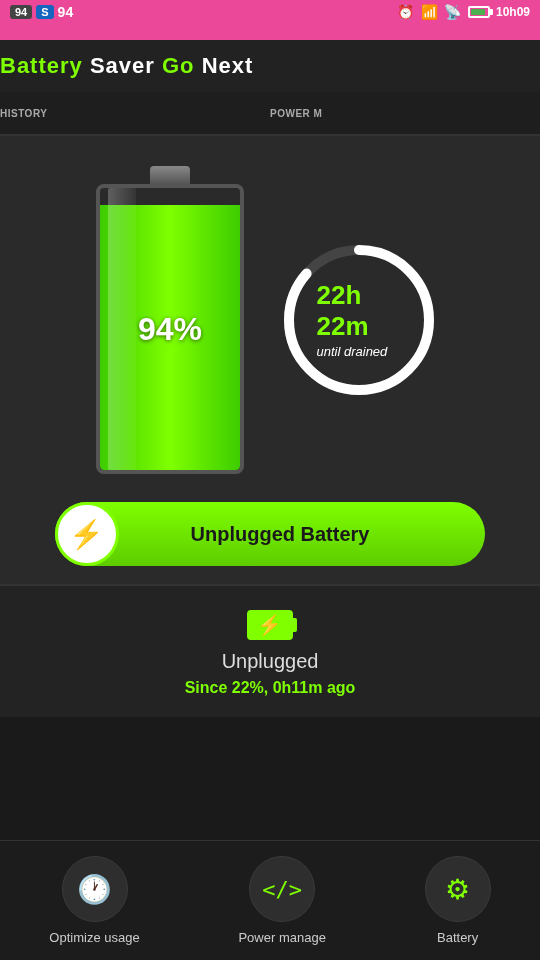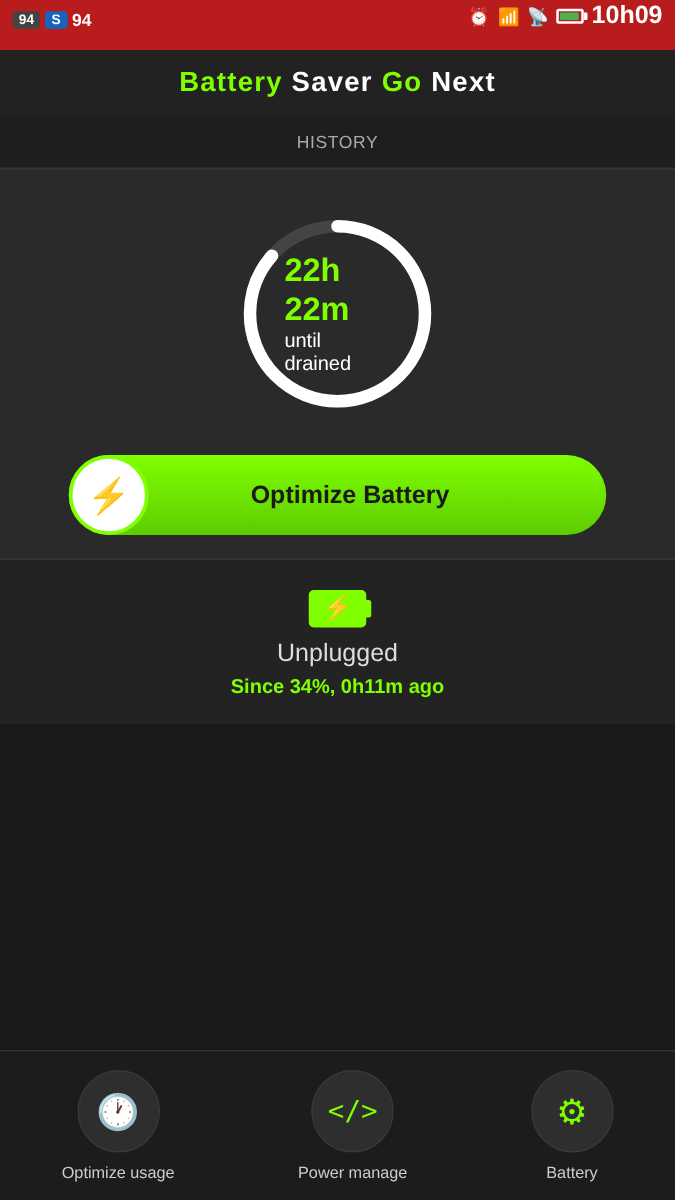--- a/index.html
+++ b/index.html
@@ -17,11 +17,11 @@
     .status-bar {
       width: 100%;
       height: 40px;
-      background: #b91c1c;
-      display: flex;
-      align-items: flex-end;
+      background: #ec4899;
+      display: flex;
+      align-items: flex-start;
       justify-content: space-between;
-      padding: 16px 10px;
+      padding: 4px 10px;
     }
     .status-left {
       display: flex;

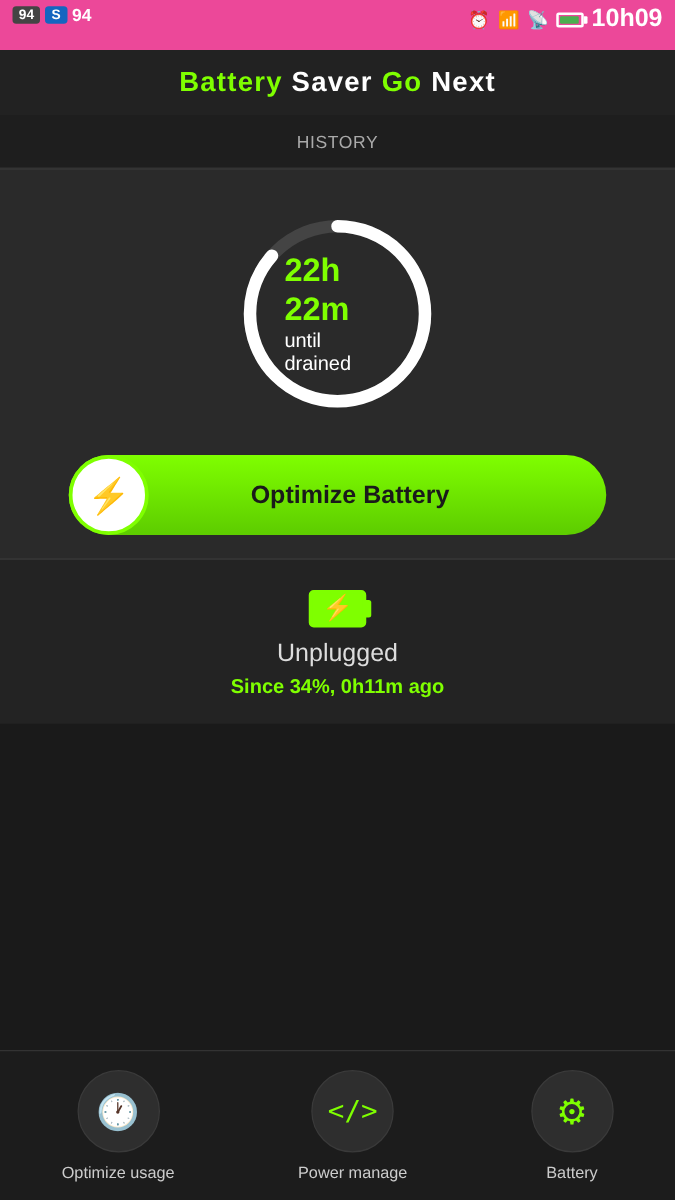--- a/index.html
+++ b/index.html
@@ -57,7 +57,7 @@
       font-size: 13px;
     }
     .status-time {
-      font-size: 20px;
+      font-size: 12px;
       font-weight: bold;
       color: #fff;
     }

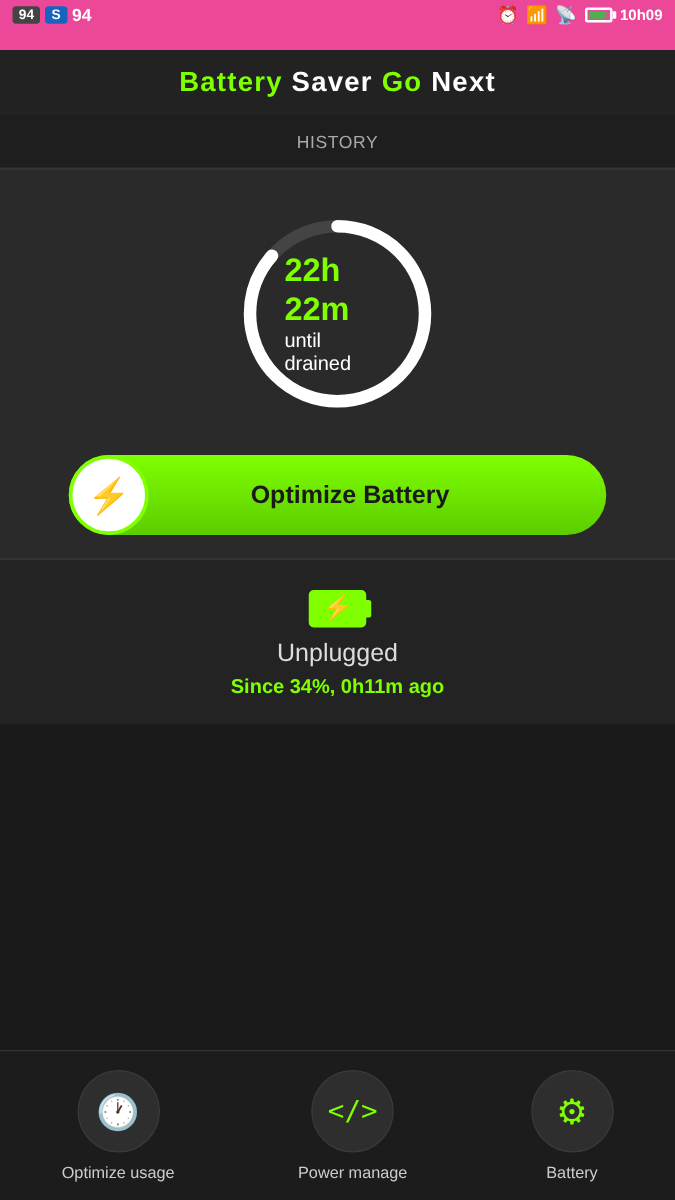--- a/index.html
+++ b/index.html
@@ -102,7 +102,7 @@
       background: #222;
       display: flex;
       align-items: center;
-      justify-content: center;
+      justify-content: flex-start;
     }
     .title-text {
       font-size: 22px;

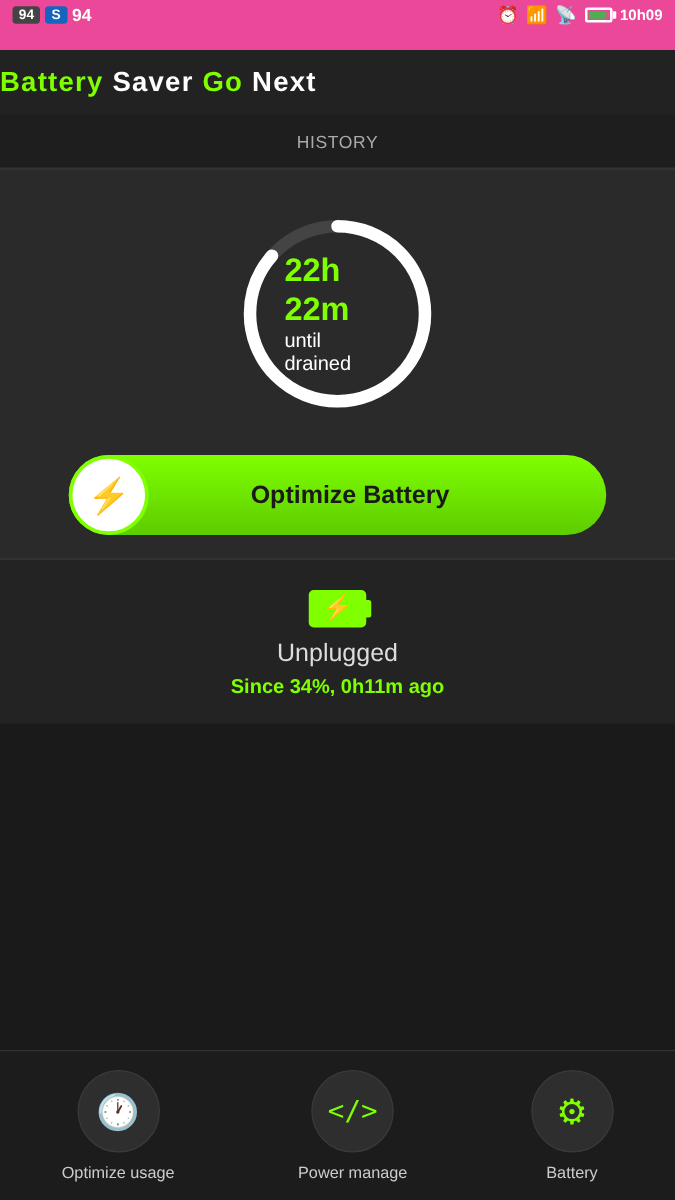--- a/index.html
+++ b/index.html
@@ -126,10 +126,10 @@
       flex: 1;
       display: flex;
       align-items: center;
-      justify-content: center;
+      justify-content: flex-start;
       color: #aaa;
-      font-size: 14px;
-      font-weight: normal;
+      font-size: 10px;
+      font-weight: bold;
       letter-spacing: 0.5px;
       cursor: pointer;
       position: relative;

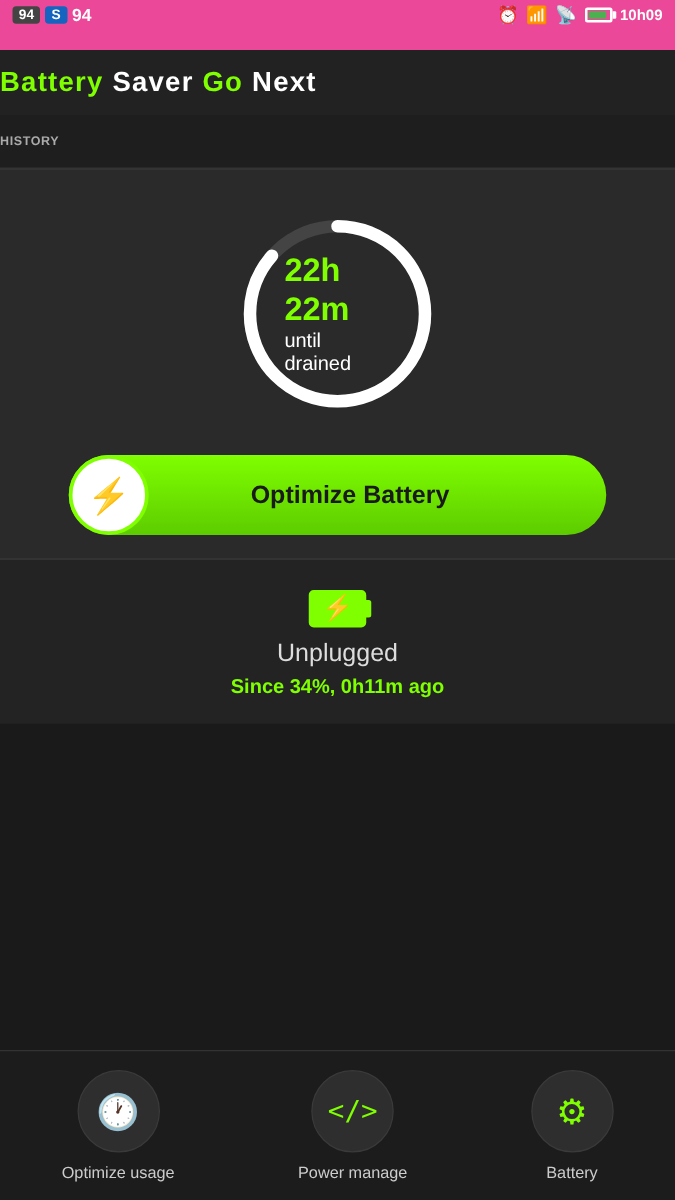--- a/index.html
+++ b/index.html
@@ -443,6 +443,9 @@
 <div class="tabs">
   <div class="tab">
     <span>HISTORY</span>
+  </div>
+  <div class="tab">
+    <span>POWER M</span>
   </div>
 </div>
 

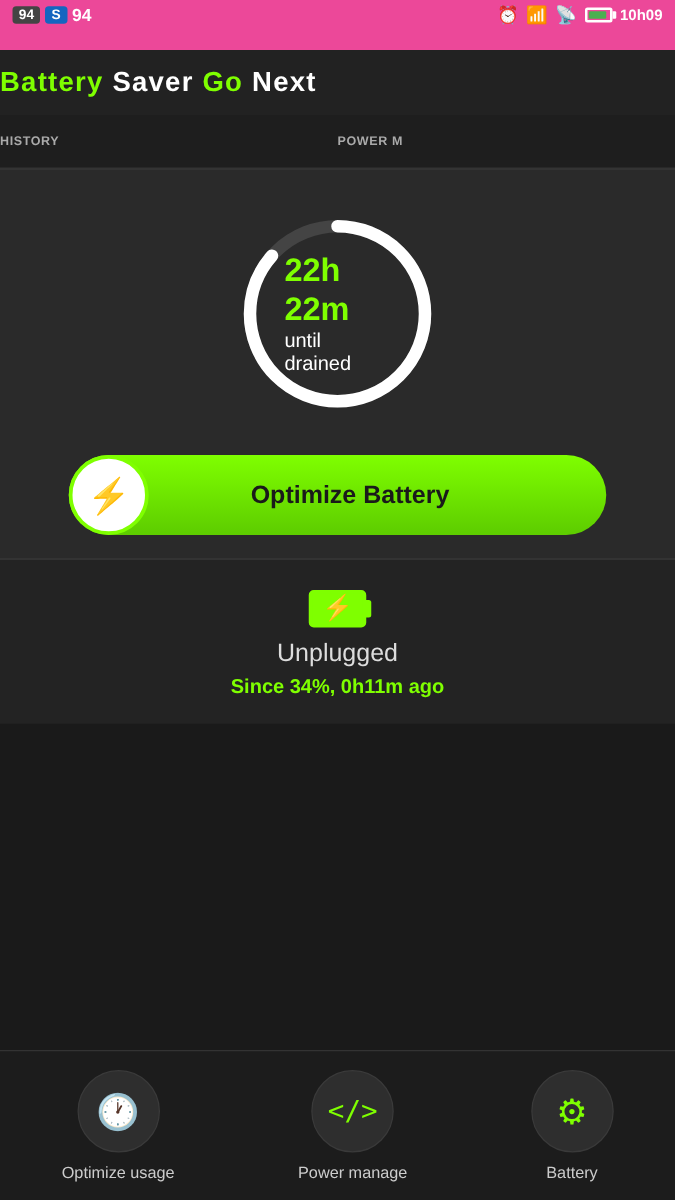--- a/index.html
+++ b/index.html
@@ -453,6 +453,14 @@
 
   <div class="battery-row">
 
+    <div class="battery-icon-wrapper">
+      <div class="battery-top"></div>
+      <div class="battery-body">
+        <div class="battery-fill"></div>
+        <div class="battery-shine"></div>
+        <div class="battery-percent">94%</div>
+      </div>
+    </div>
 
     <div class="circle-timer">
       <svg viewBox="0 0 170 170">

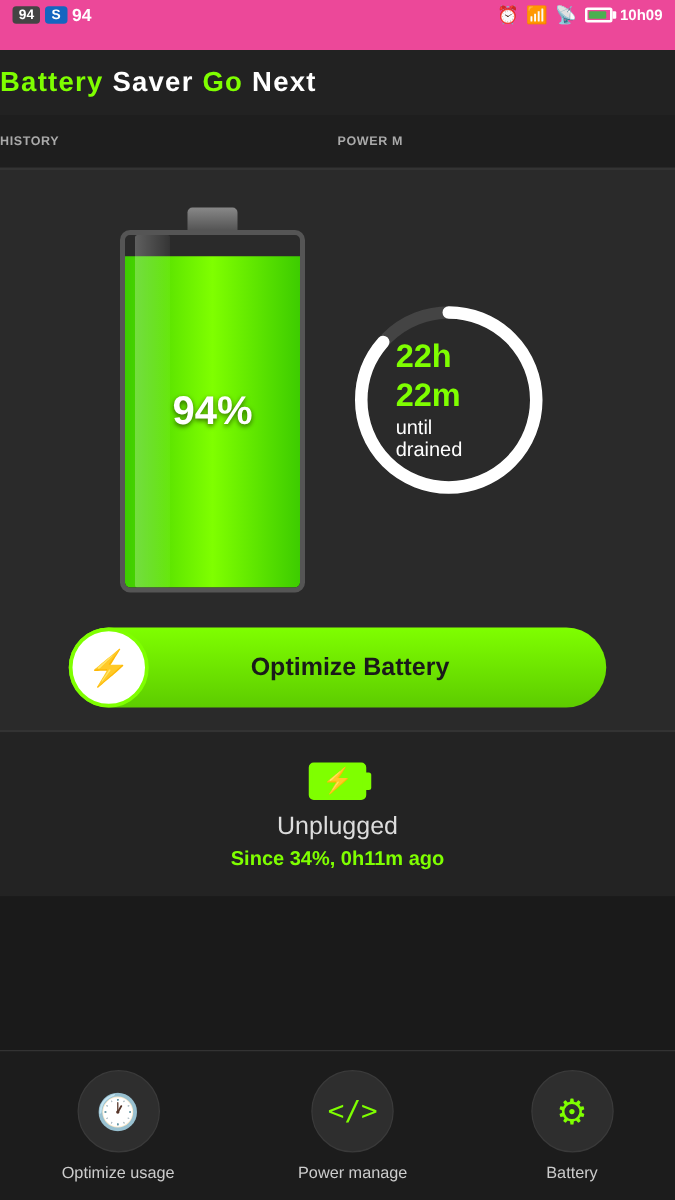--- a/index.html
+++ b/index.html
@@ -261,8 +261,9 @@
     }
     .circle-label {
       color: #fff;
-      font-size: 16px;
+      font-size: 13px;
       margin-top: 2px;
+      font-style: italic;
     }
 
     

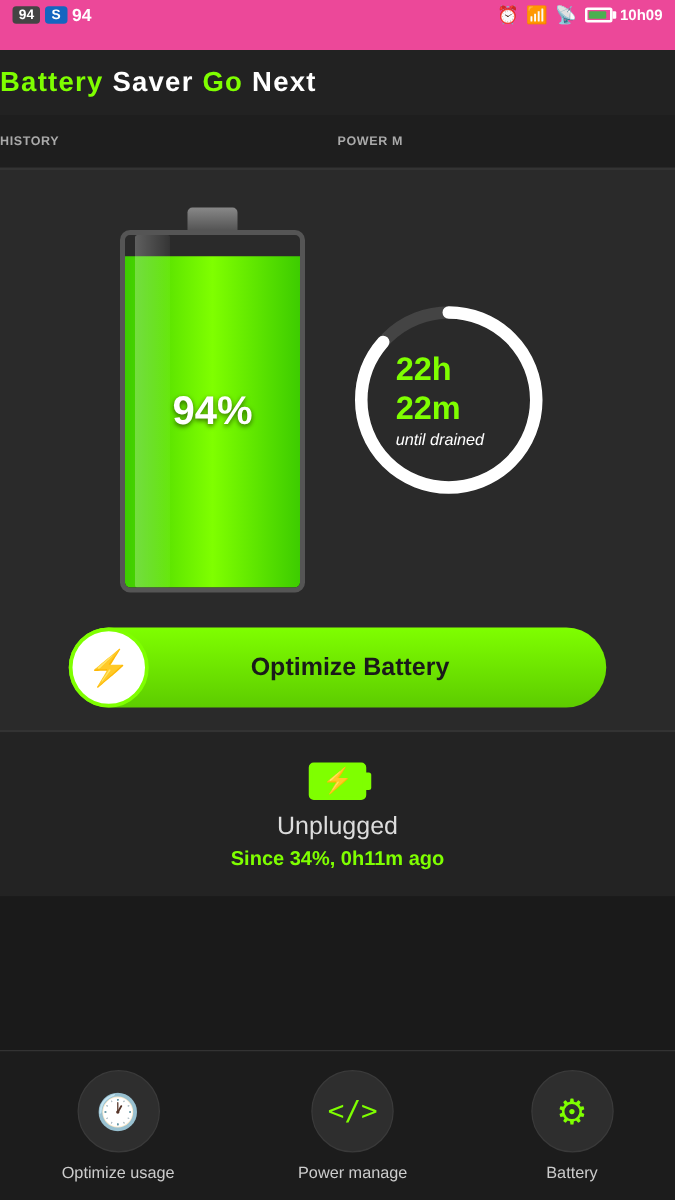--- a/index.html
+++ b/index.html
@@ -481,7 +481,7 @@
       <div class="optimize-icon-circle">
         <span class="bolt-icon">⚡</span>
       </div>
-      <span class="optimize-text">Optimize Battery</span>
+      <span class="optimize-text">Unplugged Battery</span>
     </div>
   </div>
 

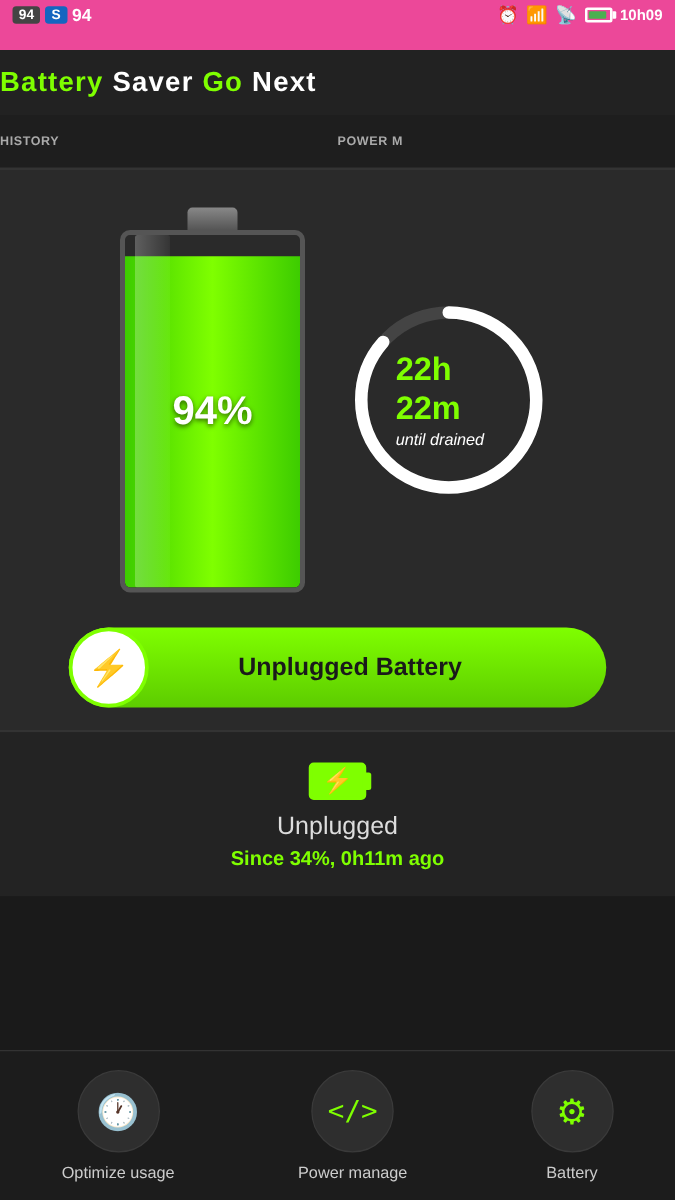--- a/index.html
+++ b/index.html
@@ -499,7 +499,7 @@
     </div>
   </div>
   <div class="unplugged-text">Unplugged</div>
-  <div class="since-text">Since 34%, 0h11m ago</div>
+  <div class="since-text">Since 22%, 0h11m ago</div>
 </div>
 
 <div class="bottom-nav">

